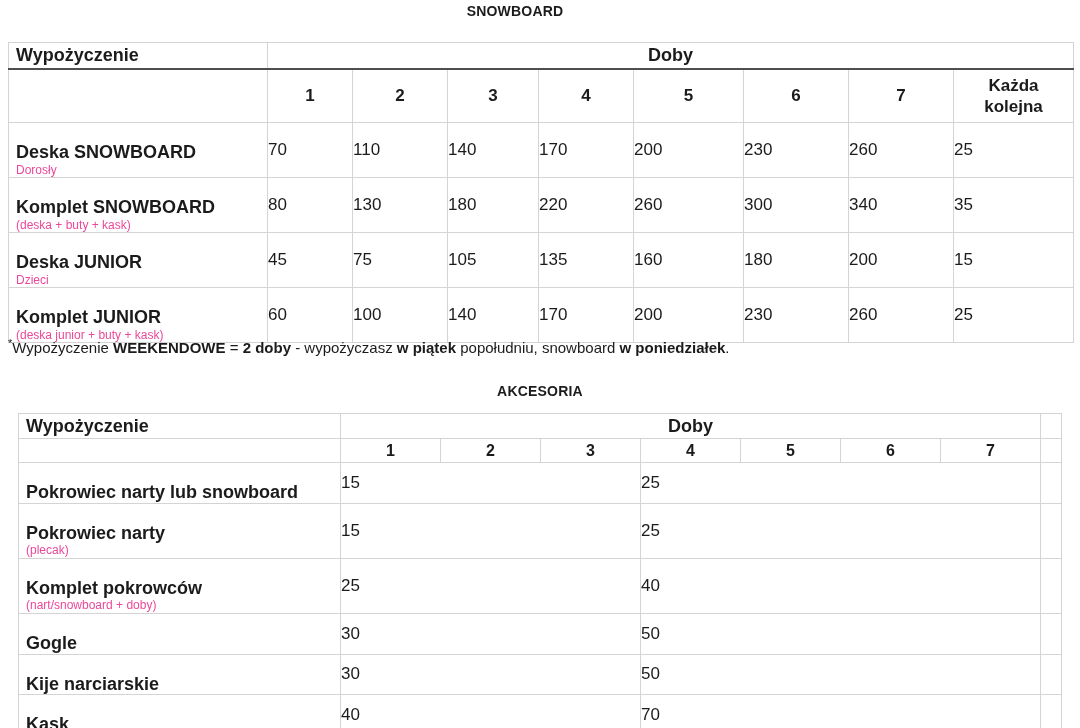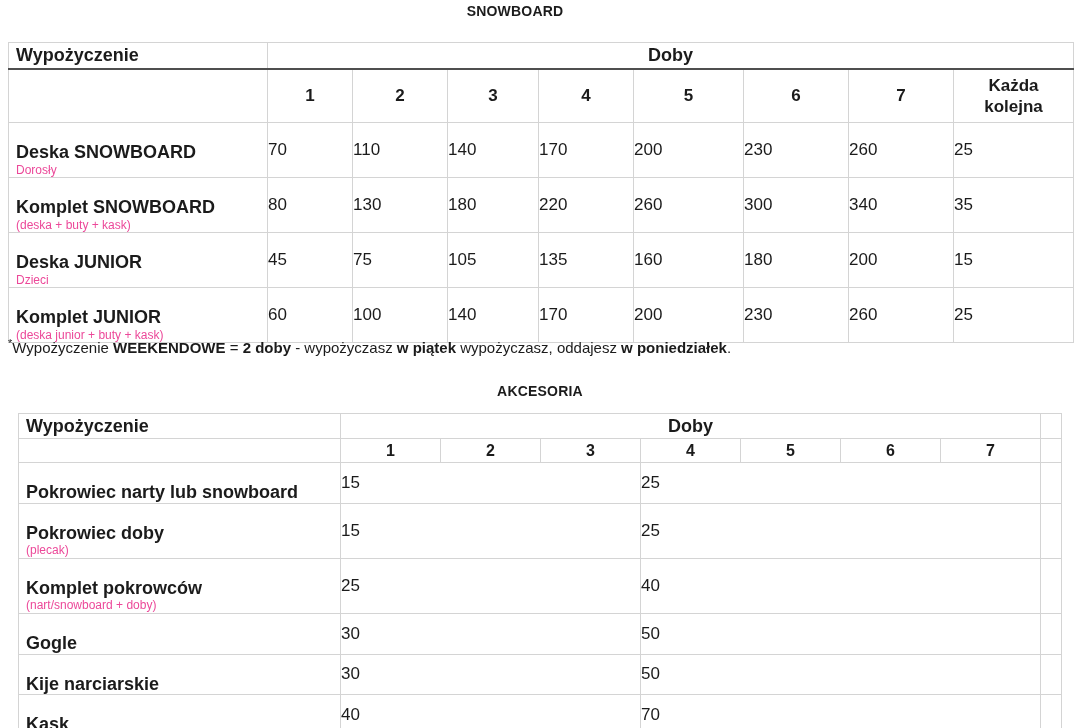--- a/index.html
+++ b/index.html
@@ -156,7 +156,7 @@
   </tbody>
 </table>
 
-<p id="footnote"><sup>*</sup><span>Wypożyczenie </span><b>WEEKENDOWE</b><span> = </span><b>2 doby</b><span> - wypożyczasz </span><b>w piątek</b><span> wypożyczasz, oddajesz </span><b>w poniedziałek</b><span>.</span></p>
+<p id="footnote"><sup>*</sup><span>Wypożyczenie </span><b>WEEKENDOWE</b><span> = </span><b>2 doby</b><span> - wypożyczasz </span><b>w piątek</b><span> popołudniu, snowboard </span><b>w poniedziałek</b><span>.</span></p>
 
 <div class="title" id="akcesoria-title">AKCESORIA</div>
 

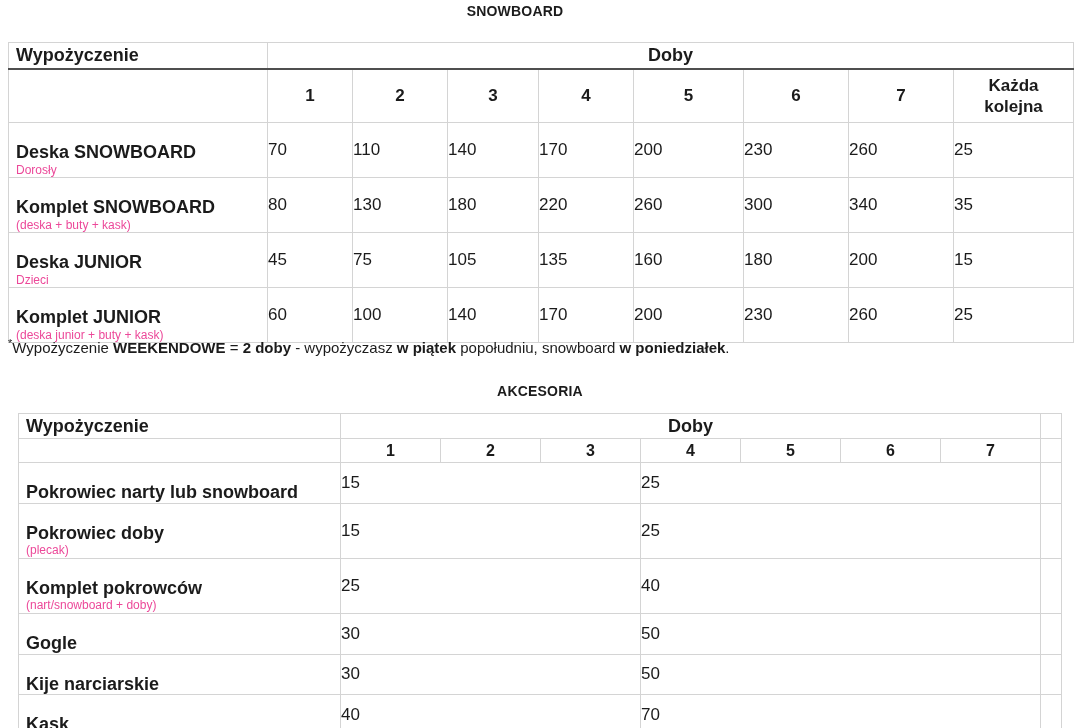--- a/index.html
+++ b/index.html
@@ -200,7 +200,7 @@
     </tr>
     <tr style="height:45px">
       <th class="label">
-        <span class="main">Pokrowiec doby</span>
+        <span class="main">Pokrowiec narty</span>
         <span class="sub">(plecak)</span>
       </th>
       <td class="price" colspan="3">15</td>

